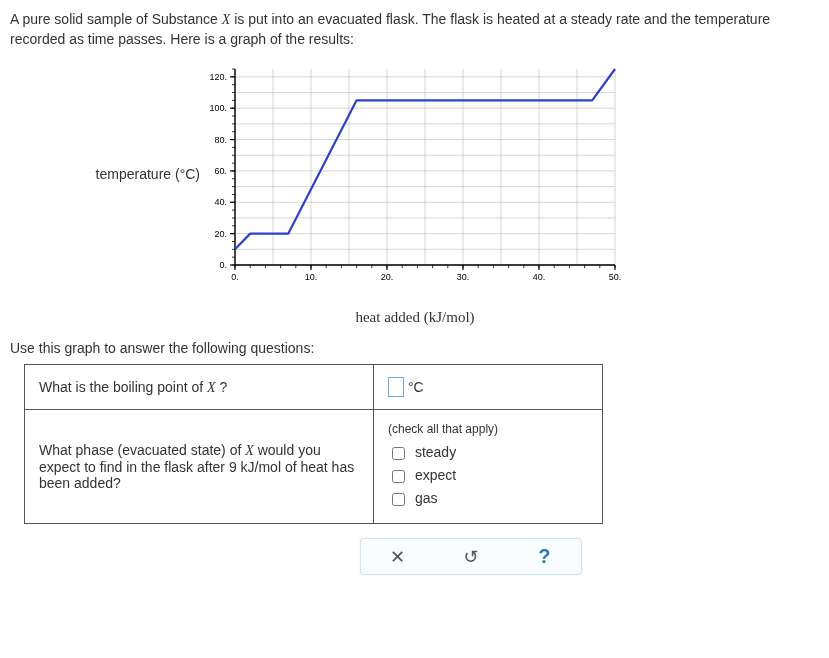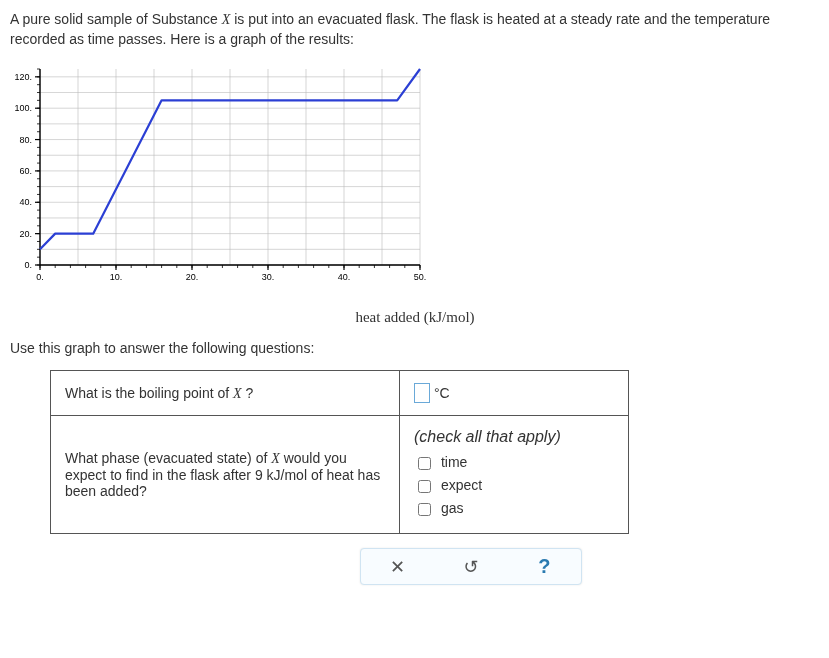--- a/index.html
+++ b/index.html
@@ -74,6 +74,7 @@
 </div>
 
 <div class="chart-row">
+  <div class="ylabel">temperature (°C)</div>
   <div class="chart-box">
     <svg id="chart-svg" width="420" height="230">
         <line x1="30" y1="206" x2="30" y2="10" stroke="#bbb" stroke-width="0.6"></line>

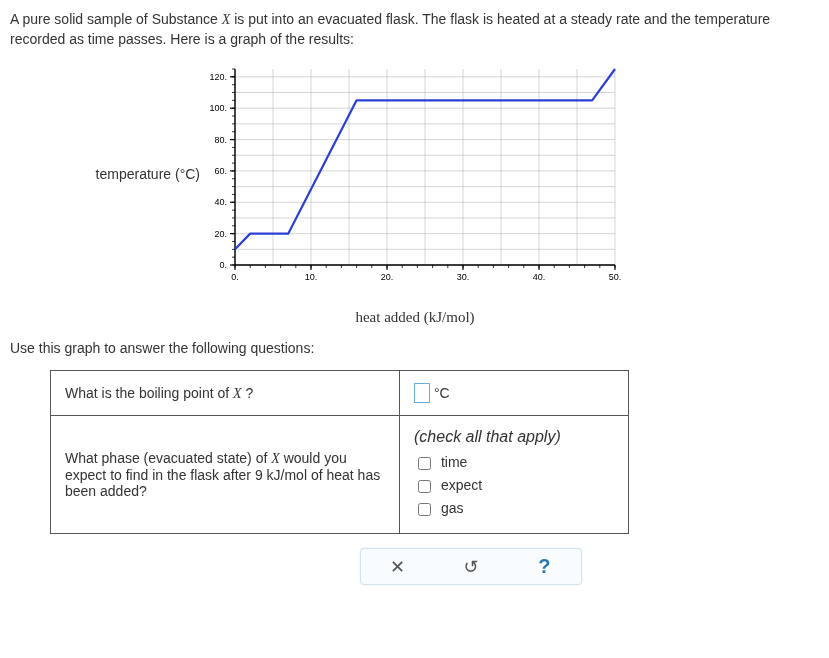--- a/index.html
+++ b/index.html
@@ -19,7 +19,7 @@
   .chart-box { position: relative; }
   svg { display: block; }
   .xlabel { text-align: center; font-family: "Times New Roman", serif; font-size: 15px; margin-top: 20px; margin-left: 195px; width: 420px; }
-  .subprompt { margin: 14px 0 14px 0; }
+  .subprompt { margin: 14px 0 8px 0; }
   table.qtable {
     border-collapse: collapse;
     margin-left: 40px;

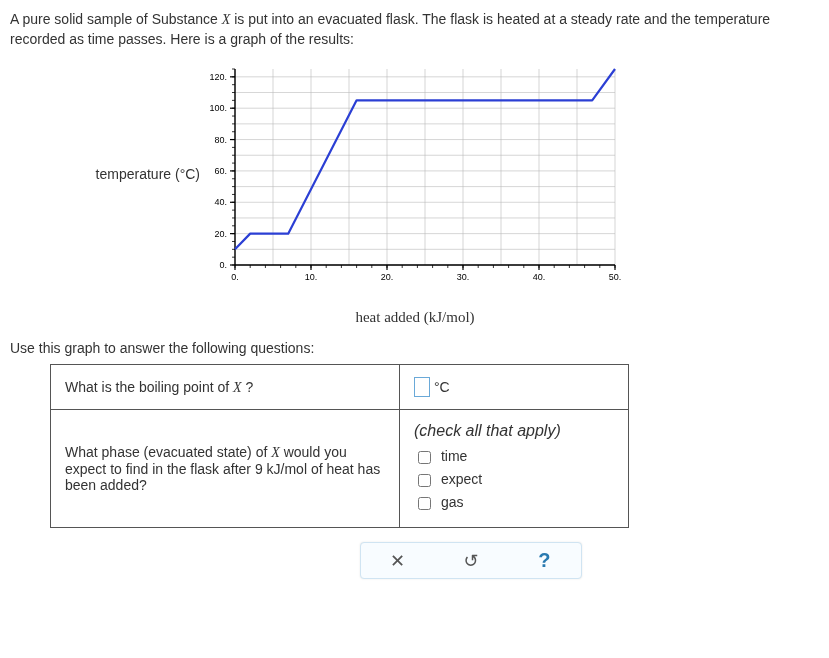--- a/index.html
+++ b/index.html
@@ -22,7 +22,7 @@
   .subprompt { margin: 14px 0 8px 0; }
   table.qtable {
     border-collapse: collapse;
-    margin-left: 40px;
+    margin-left: 14px;
   }
   table.qtable td {
     border: 1px solid #555;

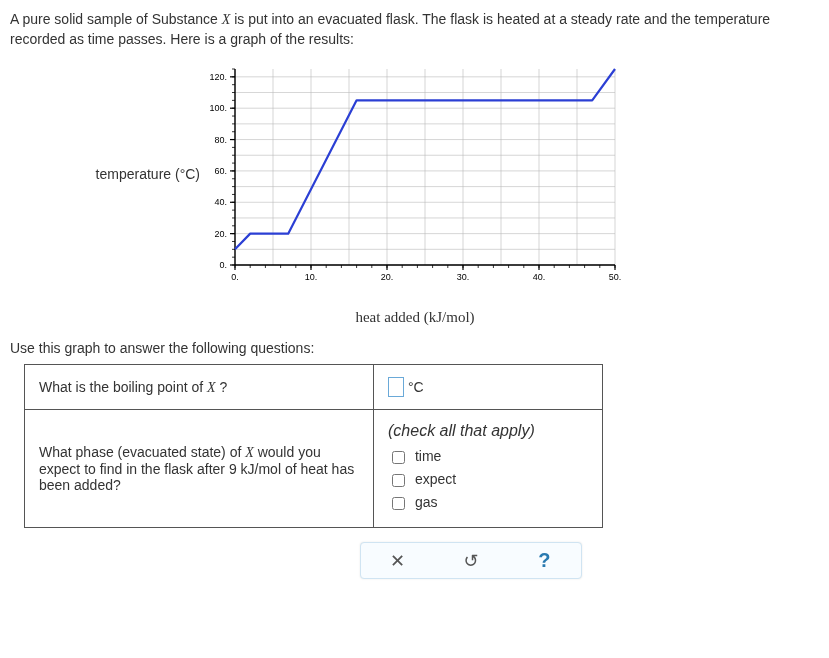--- a/index.html
+++ b/index.html
@@ -32,7 +32,7 @@
   }
   .qcell { width: 320px; }
   .acell { width: 200px; }
-  .check-instr { font-style: italic; font-size: 16px; margin-bottom: 6px;}
+  .check-instr { font-size: 12px; margin-bottom: 6px;}
   .cb-row { font-size: 14px; padding: 2px 0;}
   .cb-row input { vertical-align: middle; margin-right: 6px;}
   .input-wrap { display: inline-flex; align-items: center; }

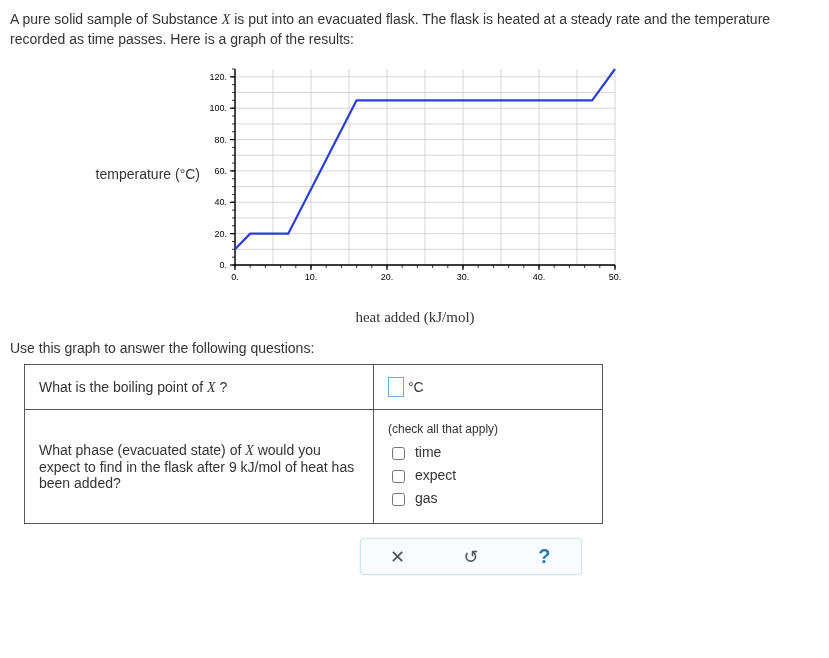--- a/index.html
+++ b/index.html
@@ -211,7 +211,7 @@
       <div class="cb-row">
         <label>
           <input type="checkbox" style="">
-          <span>time</span>
+          <span>steady</span>
         </label>
       </div>
       <div class="cb-row">

